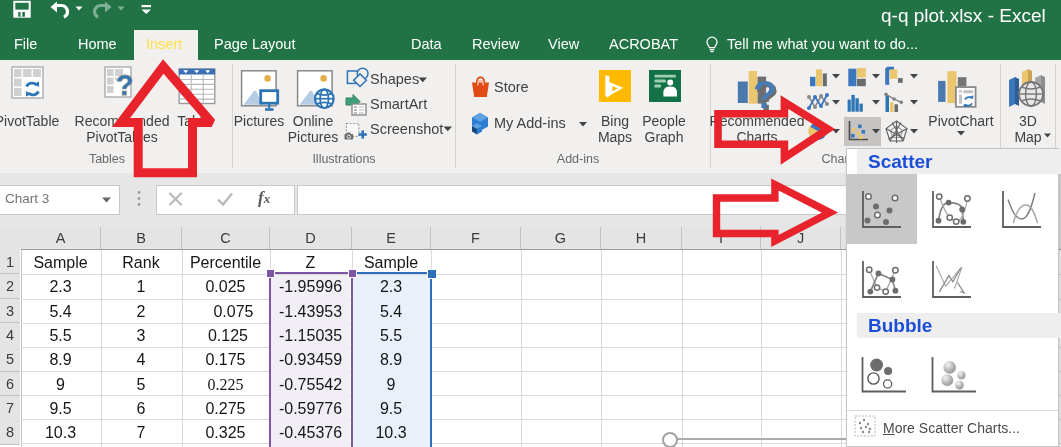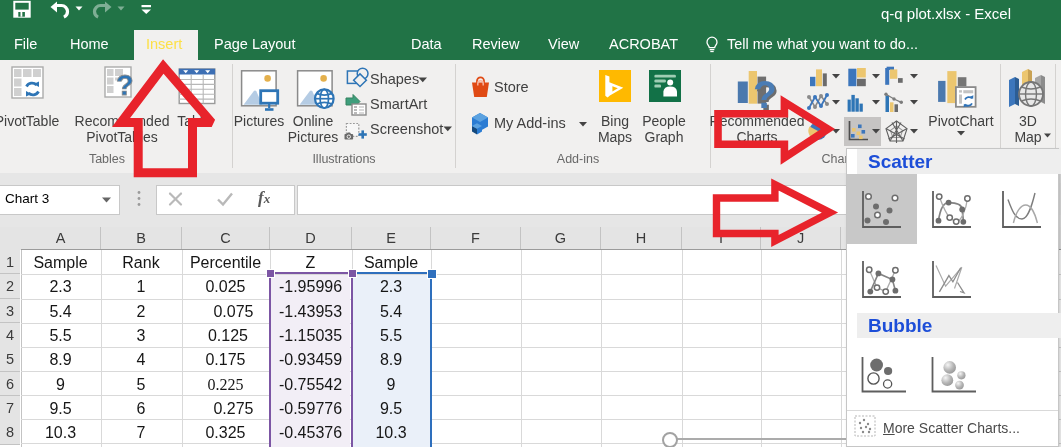--- a/index.html
+++ b/index.html
@@ -58,7 +58,7 @@
       <path d="M141.5 9.6 h9.5 l-4.75 4.4z"></path>
     </g>
   </svg>
-  <div class="abs" style="left:881px;top:5px;font-size:15px;color:#fff;">q-q plot.xlsx - Excel</div>
+  <div class="abs" style="left:881px;top:5px;font-size:19px;color:#fff;">q-q plot.xlsx - Excel</div>
 </div>
 <div class="abs" id="tabrow">
   <div class="abs" style="left:134px;top:2px;width:64px;height:30px;background:#f1f0ef;"></div>

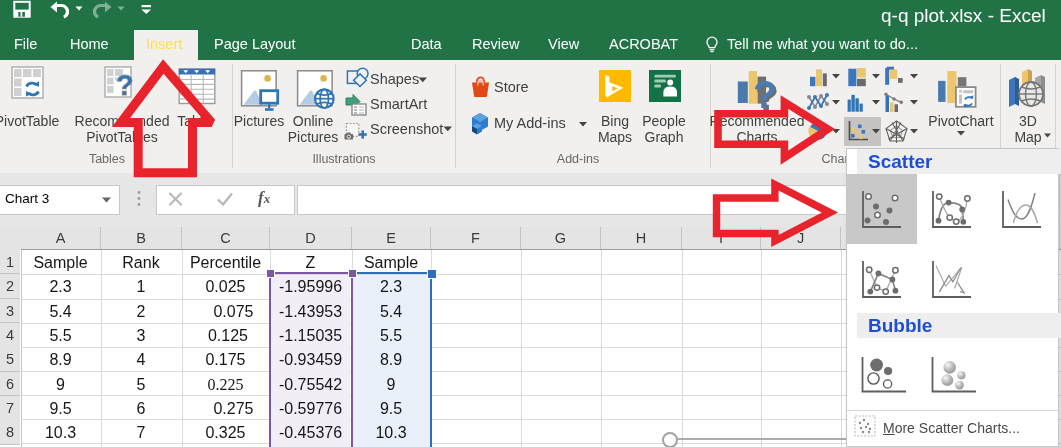--- a/index.html
+++ b/index.html
@@ -63,7 +63,7 @@
 <div class="abs" id="tabrow">
   <div class="abs" style="left:134px;top:2px;width:64px;height:30px;background:#f1f0ef;"></div>
   <div class="tab" style="left:14px;">File</div>
-  <div class="tab" style="left:70px;">Home</div>
+  <div class="tab" style="left:78px;">Home</div>
   <div class="tab" style="left:146px;color:#fde047;">Insert</div>
   <div class="tab" style="left:214px;">Page Layout</div>
   <div class="tab" style="left:411px;">Data</div>

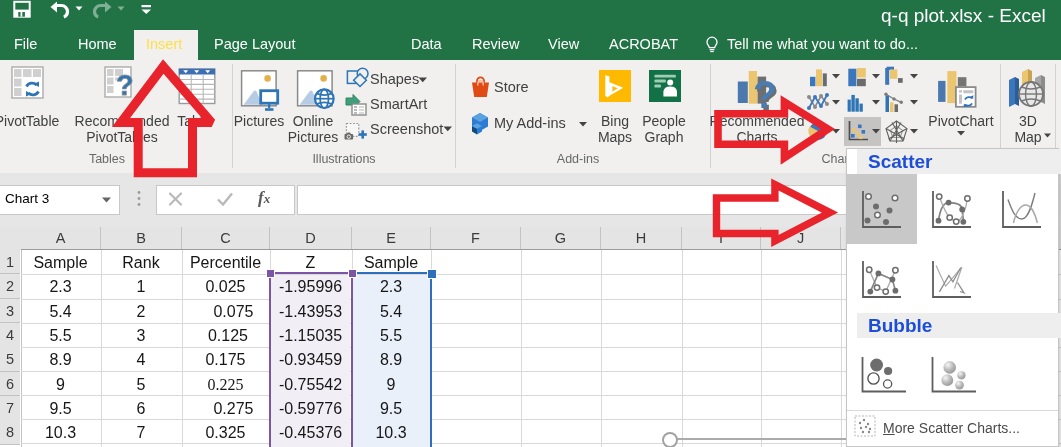--- a/index.html
+++ b/index.html
@@ -417,7 +417,7 @@
 </div>
 <div class="abs" id="fbar">
   <div class="whitebox" style="left:-2px;top:12px;width:120px;height:28px;"></div>
-  <div class="abs" style="left:5px;top:18px;font-size:13.5px;color:#000000;">Chart 3</div>
+  <div class="abs" style="left:5px;top:18px;font-size:13.5px;color:#737373;">Chart 3</div>
   <svg class="abs" style="left:101px;top:23px" width="12" height="8">
       <path d="M1 1.5 h9 l-4.5 5z" fill="#666"></path>
     </svg>

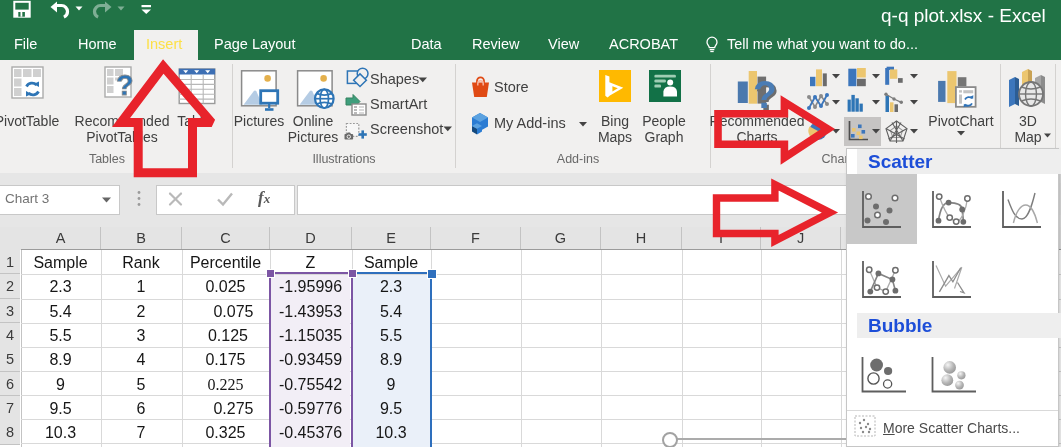--- a/index.html
+++ b/index.html
@@ -526,7 +526,7 @@
   <div class="cell" style="left:352px;top:149px;width:78px;">9</div>
   <div class="cell" style="left:21px;top:173px;width:79px;">9.5</div>
   <div class="cell" style="left:101px;top:173px;width:80px;">6</div>
-  <div class="cell" style="left:182px;top:173px;width:87px;margin-left:8px;">0.275</div>
+  <div class="cell" style="left:182px;top:173px;width:87px;">0.275</div>
   <div class="cell" style="left:270px;top:173px;width:81px;">-0.59776</div>
   <div class="cell" style="left:352px;top:173px;width:78px;">9.5</div>
   <div class="cell" style="left:21px;top:197px;width:79px;">10.3</div>

